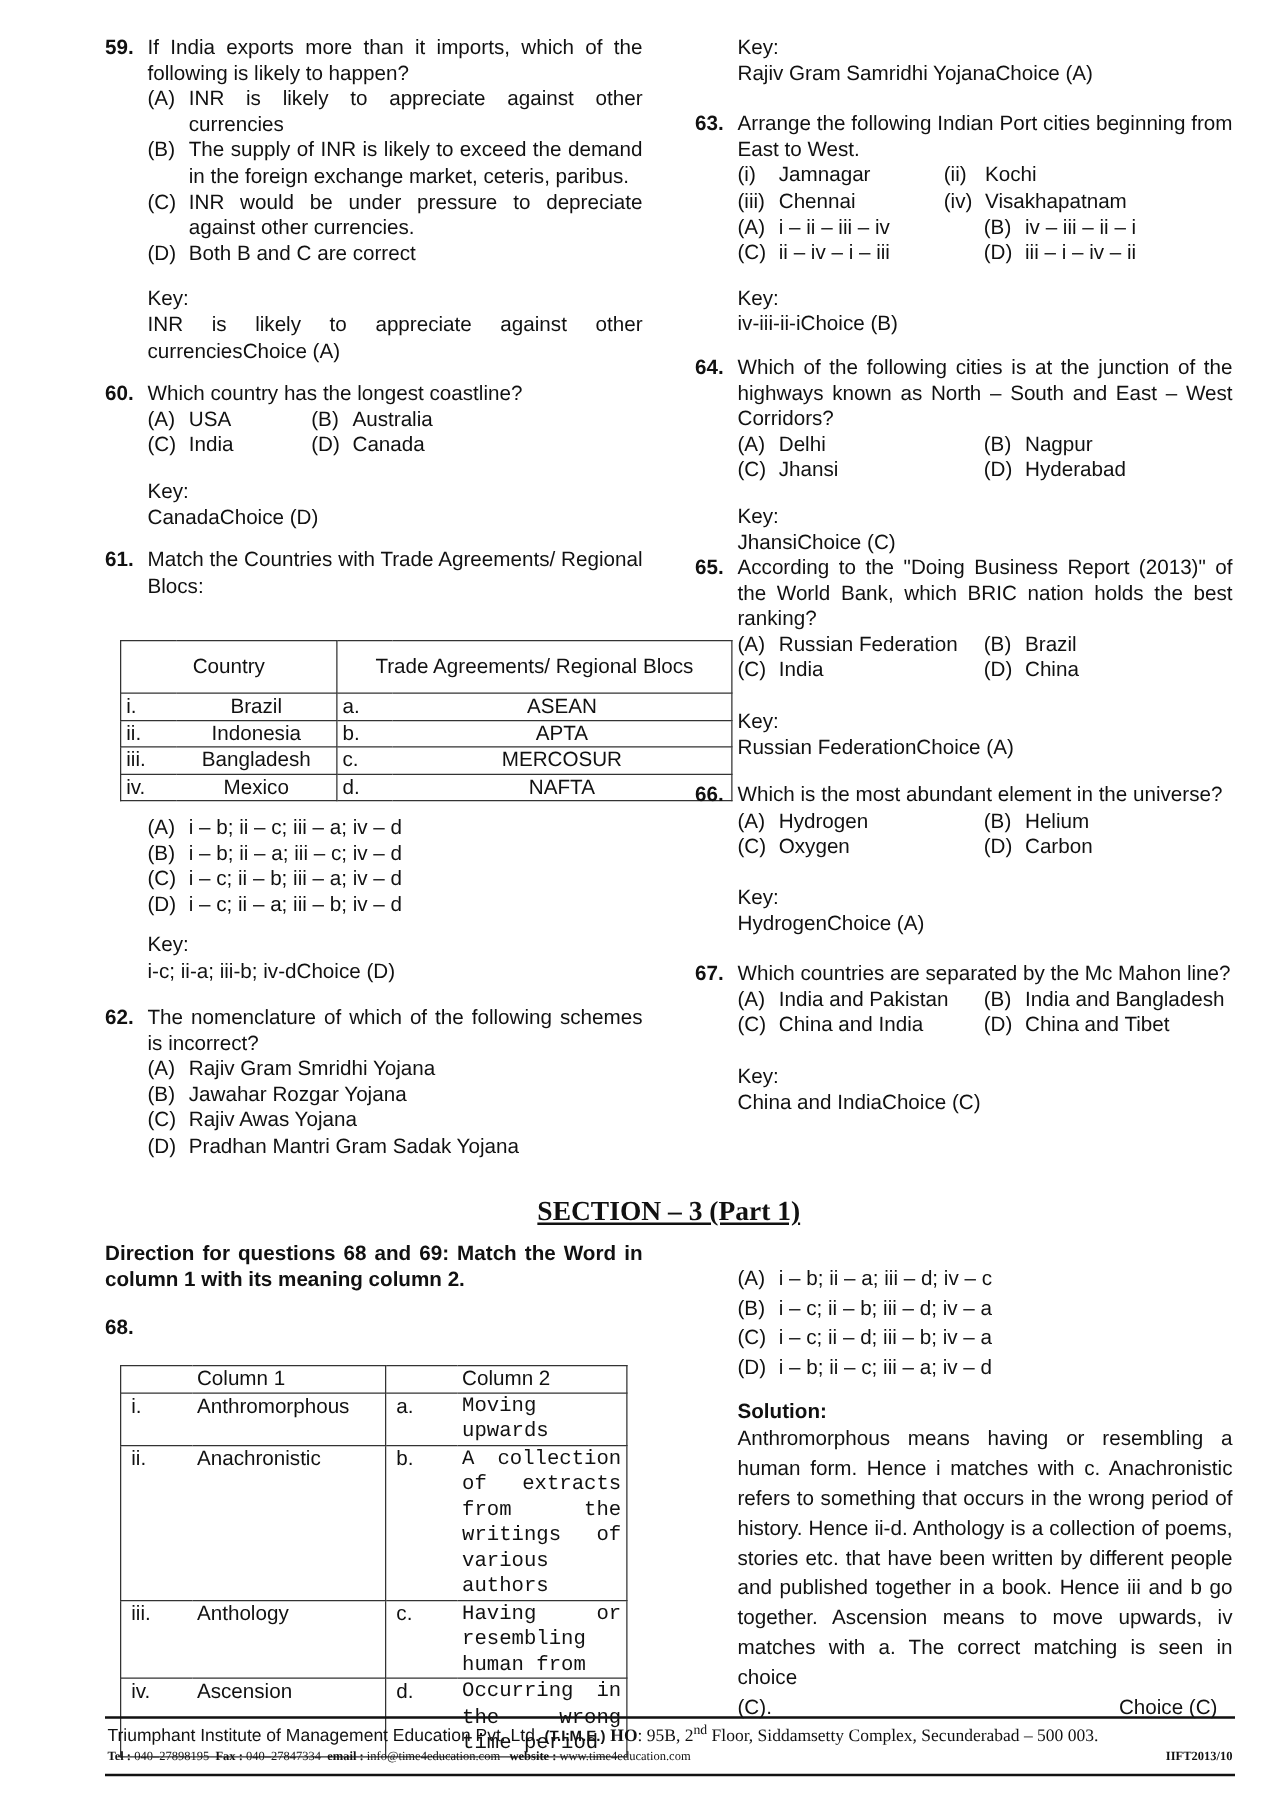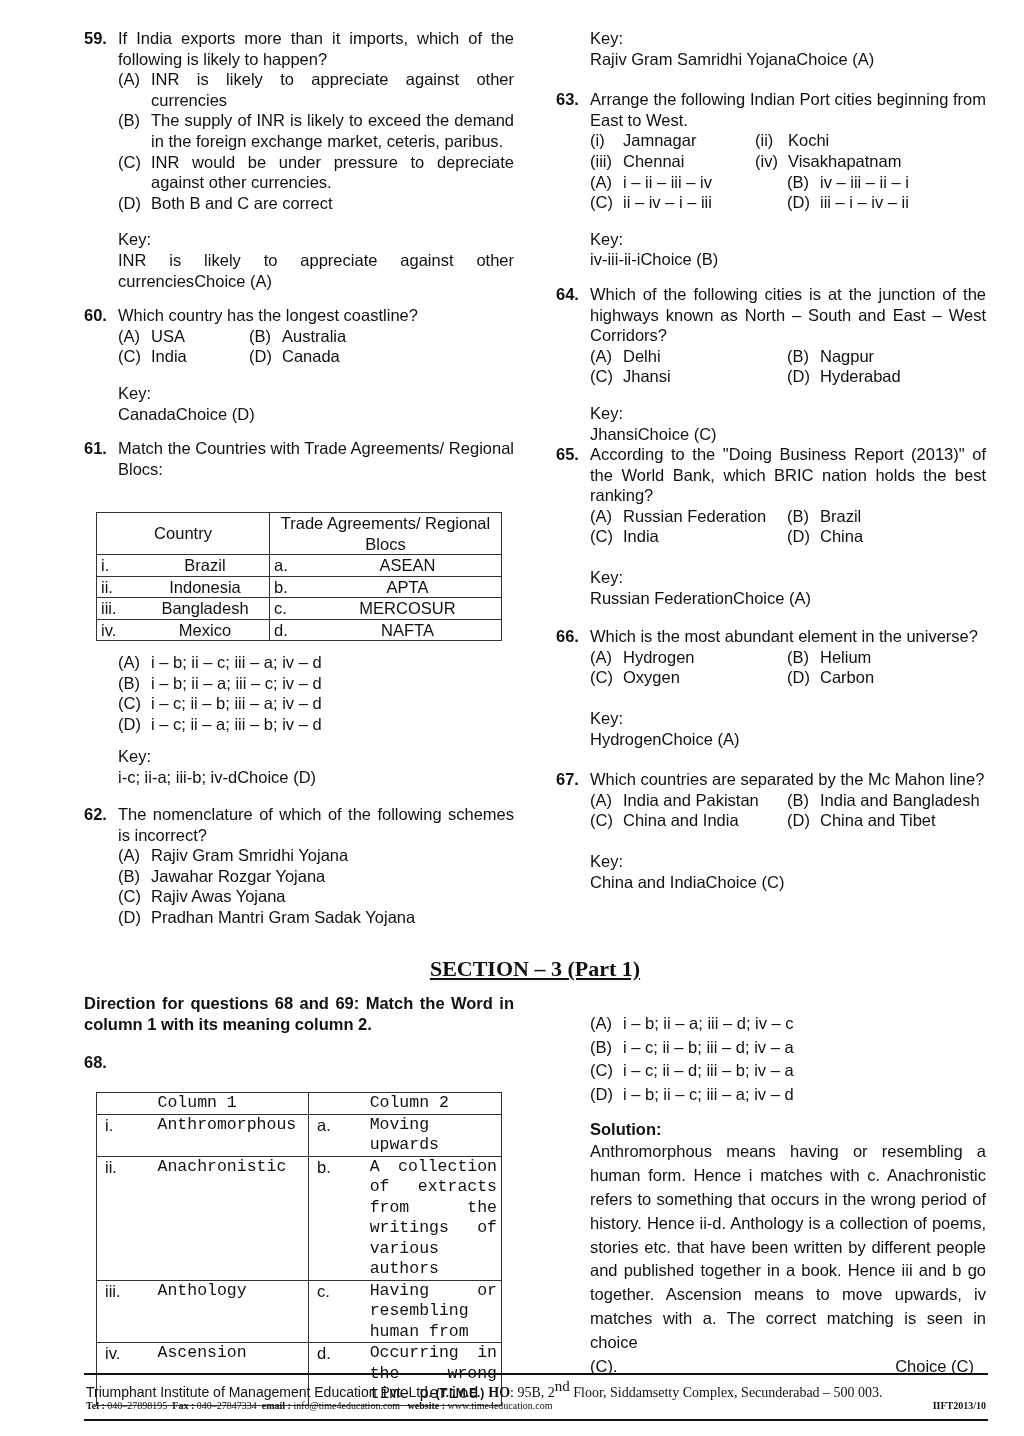--- a/index.html
+++ b/index.html
@@ -27,7 +27,7 @@
 
   table.match { border-collapse: collapse; position: absolute; }
   table.match td { border: 1.5px solid #333; padding: 0 4px; line-height: 20.5px; vertical-align: top; }
-  #t61 { left: 96px; top: 512px; width: 406px; }
+  #t61 { left: 96px; top: 512px; width: 490px; }
   #t61 td.num { border-right: none; width: 36px; }
   #t61 td.val { border-left: none; text-align: center; }
   #t61 td.hdr { text-align: center; vertical-align: middle; }

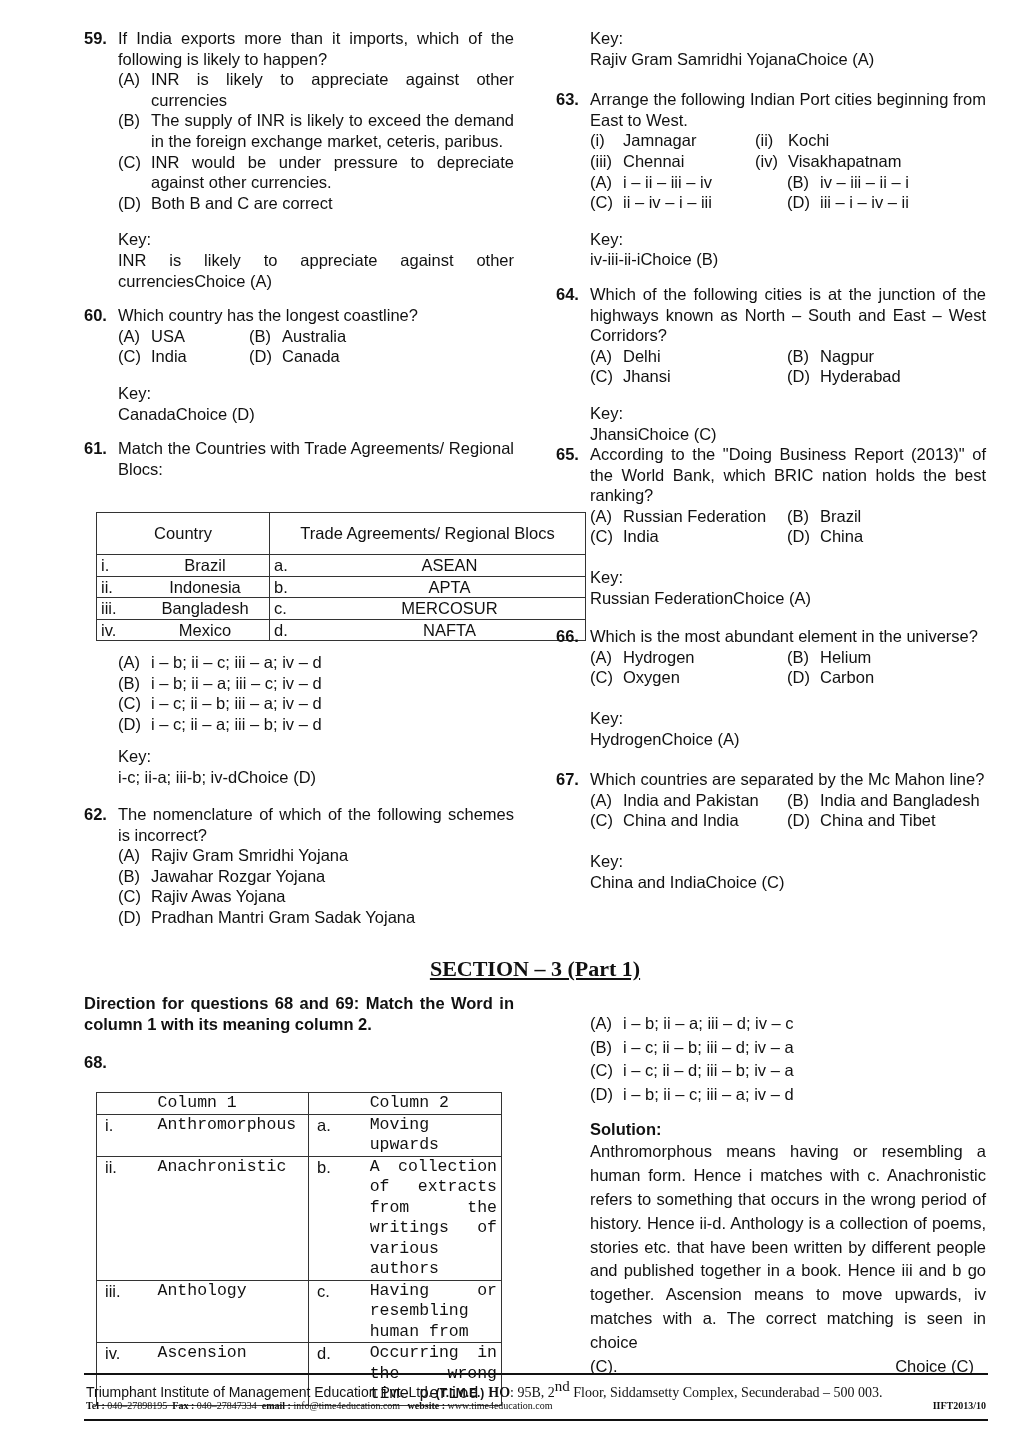--- a/index.html
+++ b/index.html
@@ -33,7 +33,7 @@
   #t61 td.hdr { text-align: center; vertical-align: middle; }
   #t68 { left: 96px; top: 1092px; width: 406px; }
   #t68 td.num { border-right: none; width: 44px; padding-left: 8px; }
-  #t68 td.val { border-left: none; font-family: Liberation Mono, monospace; }
+  #t68 td.val { border-left: none; }
   #t68 td.val2 { border-left: none; text-align: justify; text-align-last: auto; font-family: Liberation Mono, monospace; }
   .just { text-align: justify; text-align-last: justify; }
 

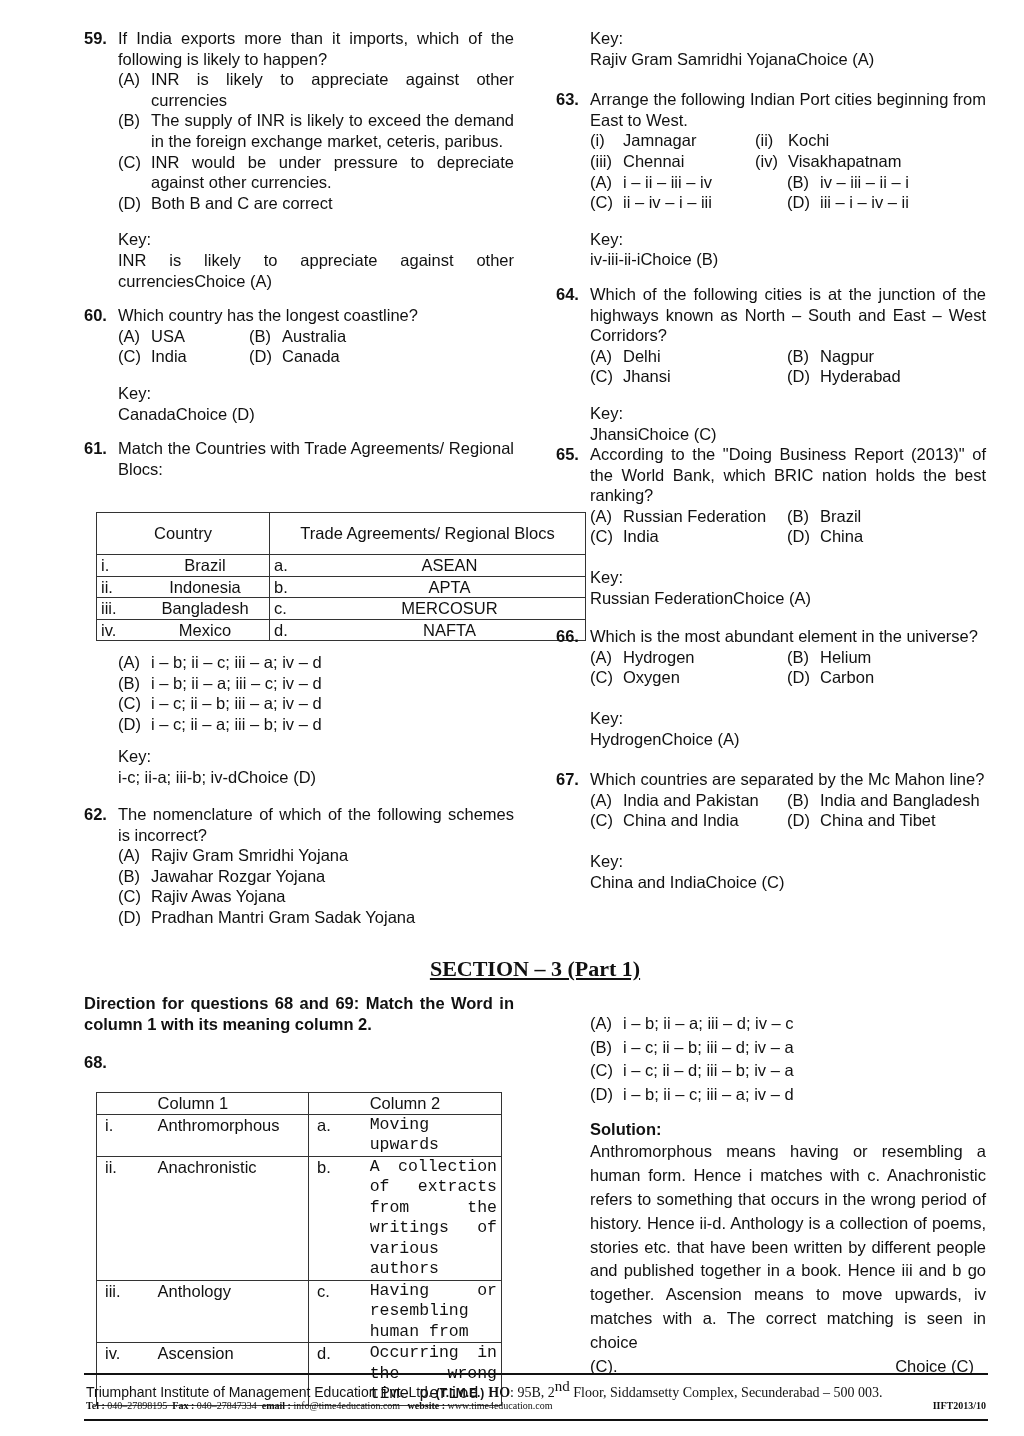--- a/index.html
+++ b/index.html
@@ -67,7 +67,7 @@
   .serif { font-family: "Liberation Serif", serif; margin-top: 46px; }
   .bold { font-weight: bold; }
   .small-bold { font-weight: bold; font-size: 12px; }
-  sup { font-size: 15px; }
+  sup { font-size: 11px; }
 </style>
 </head>
 <body>

